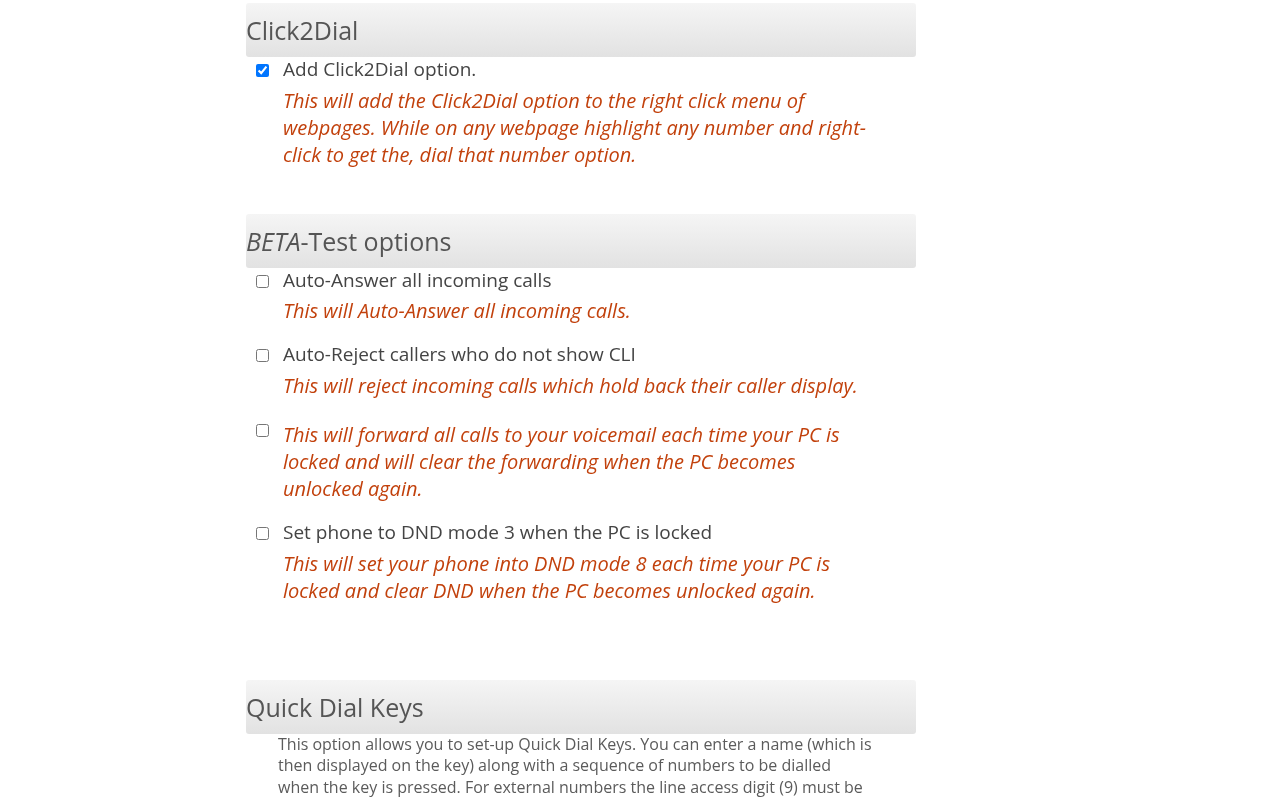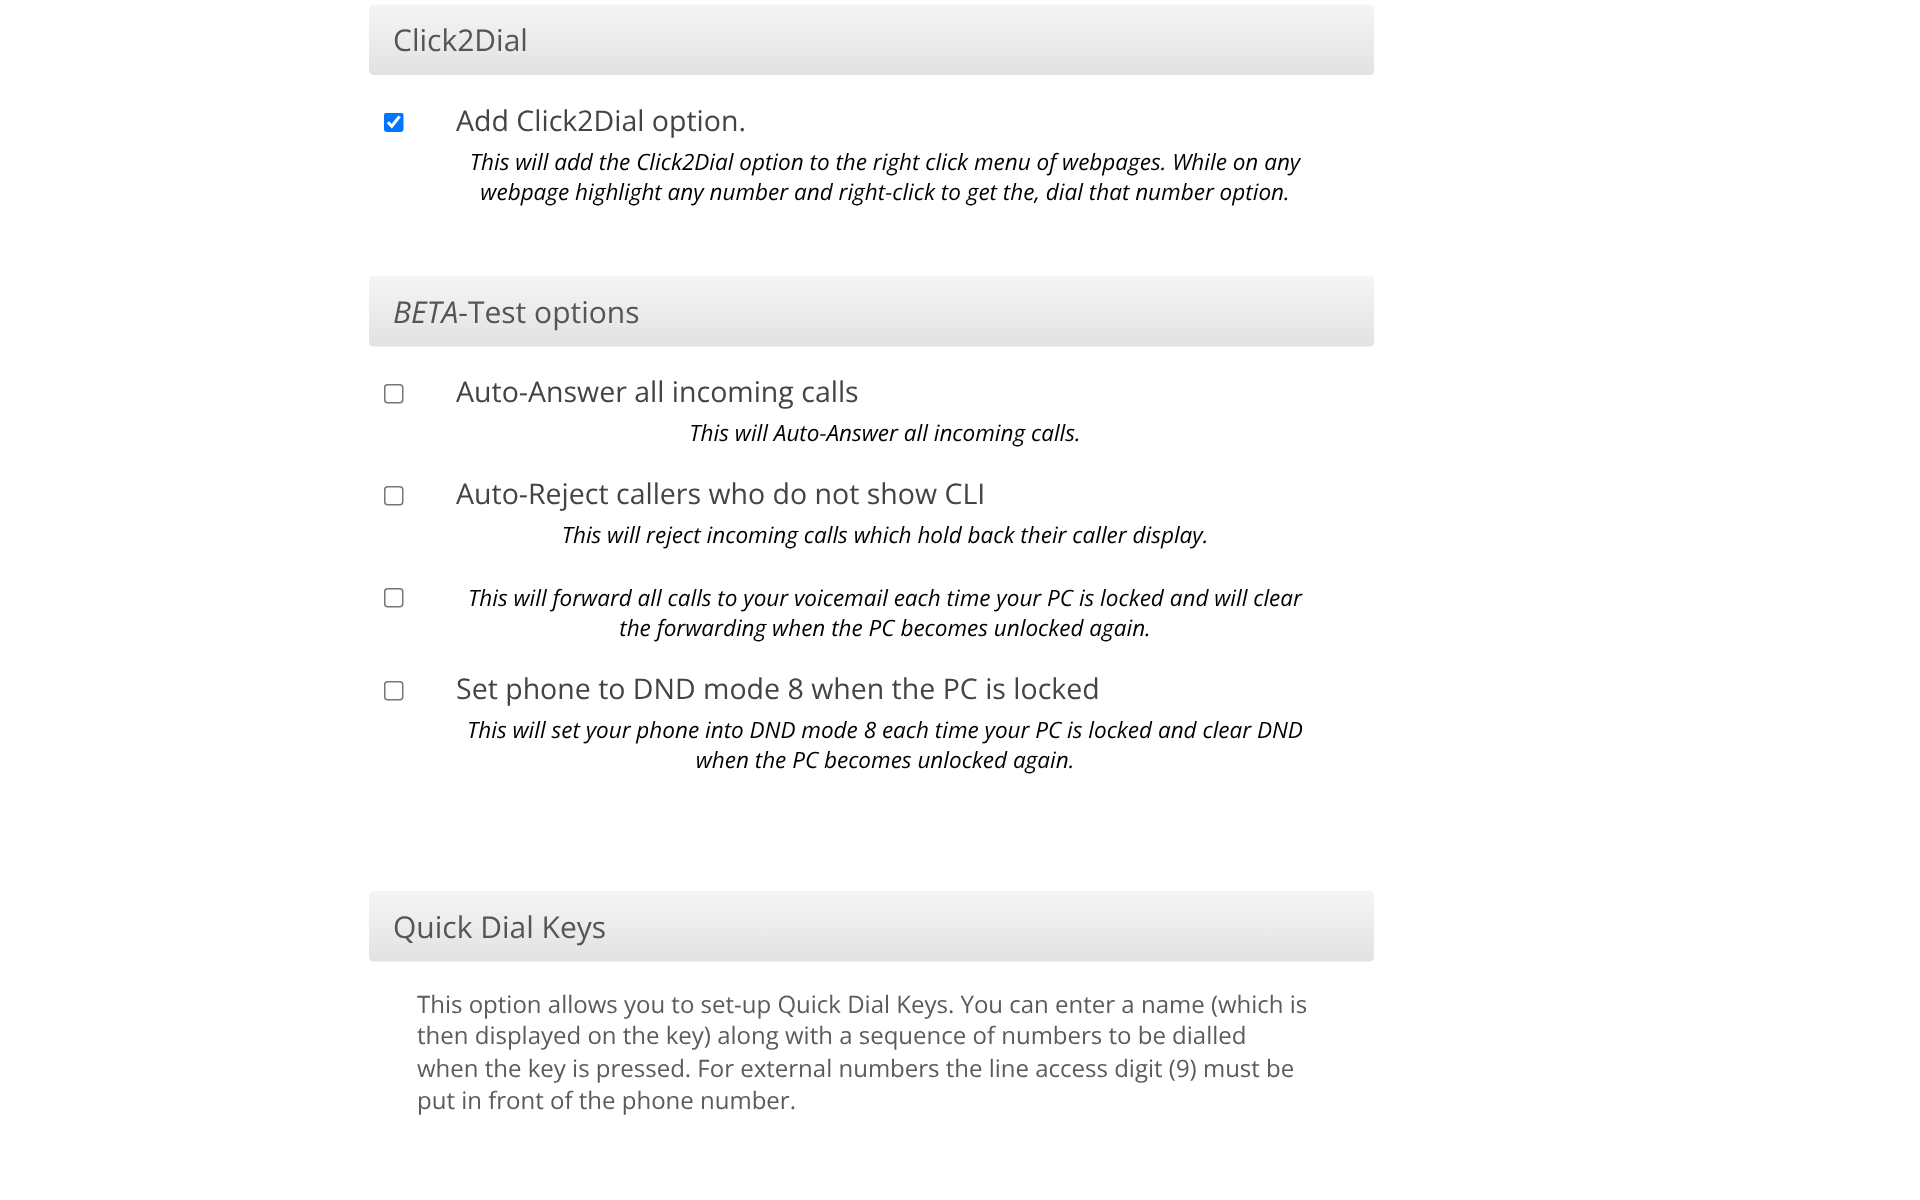--- a/index.html
+++ b/index.html
@@ -17,10 +17,9 @@
   .section-header {
     background: linear-gradient(#f5f5f5, #e2e2e2);
     border-radius: 3px;
-    padding: 10px 16px;
-    font-size: 20px;
+    padding: 10px 0;
+    font-size: 25px;
     color: #555;
-    margin-bottom: 18px;
   }
   .section-header em {
     font-style: italic;

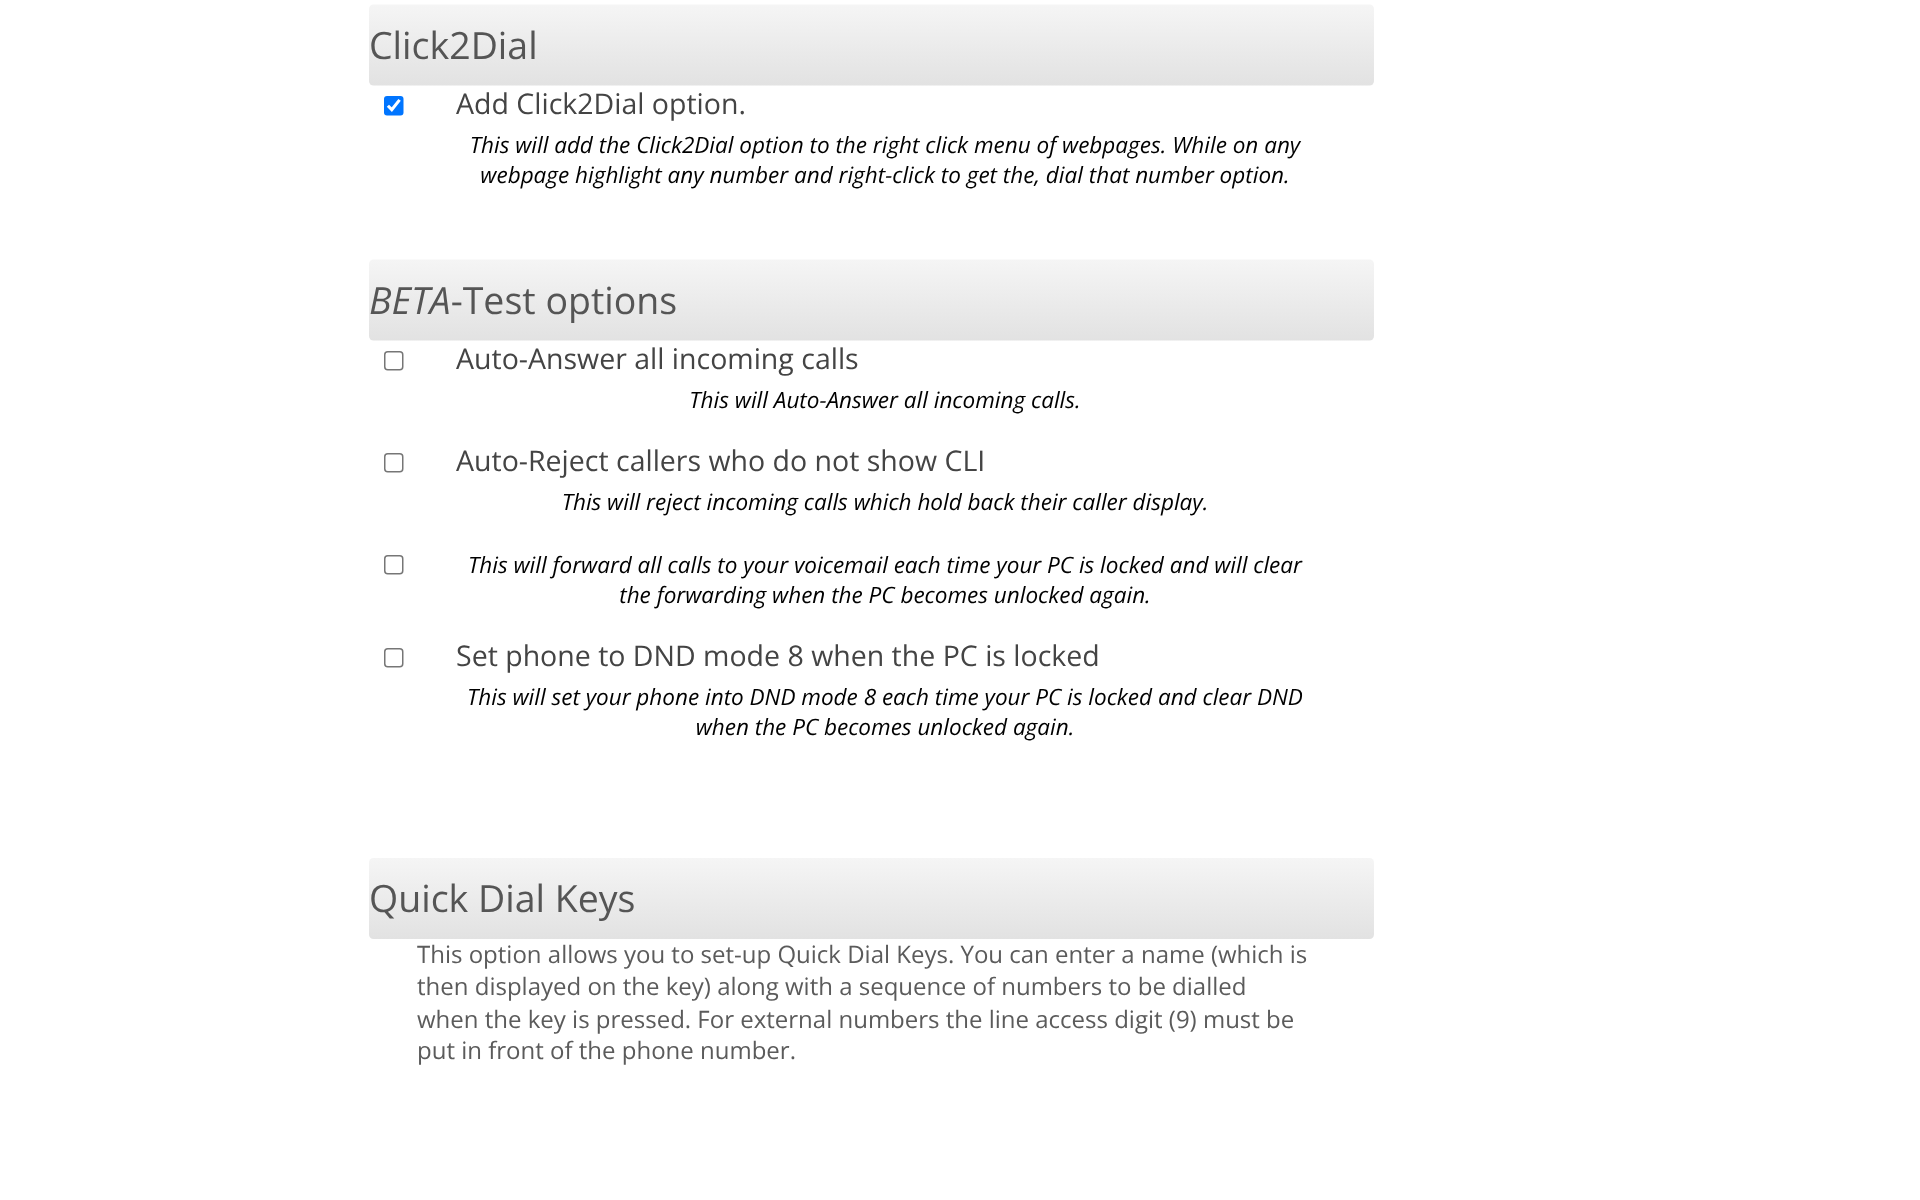--- a/index.html
+++ b/index.html
@@ -30,7 +30,6 @@
     align-items: flex-start;
     margin-bottom: 4px;
     padding-left: 10px;
-    gap: 21px;
   }
   .option-row input[type="checkbox"] {
     margin-top: 7px;

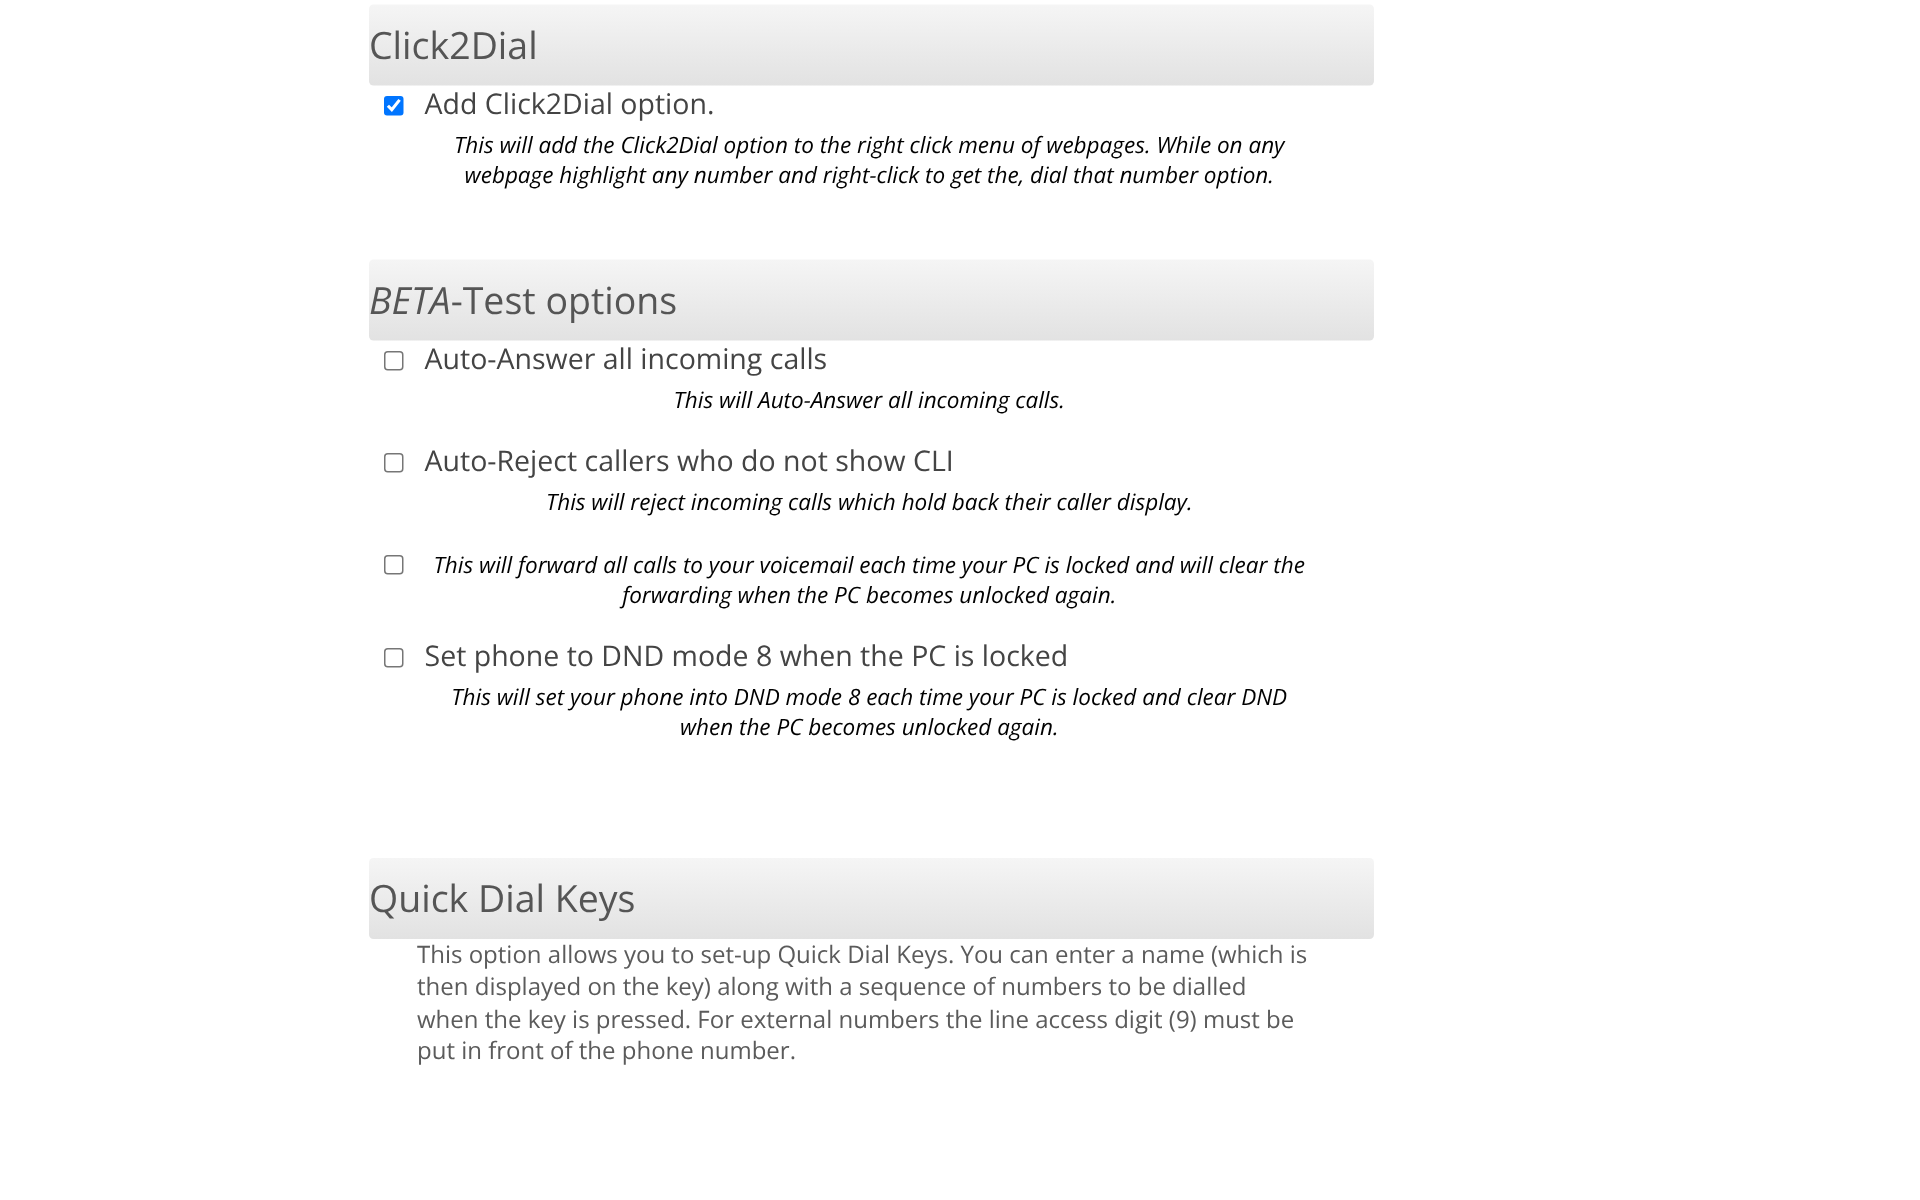--- a/index.html
+++ b/index.html
@@ -47,13 +47,12 @@
   }
   .option-desc {
     font-style: italic;
-    color: #000000;
-    font-size: 15px;
+    color: #c2410c;
+    font-size: 20px;
     line-height: 1.35;
     margin-top: 4px;
     margin-bottom: 14px;
     padding-right: 40px;
-    text-align: center;
   }
   .section-desc {
     color: #5b5b5b;

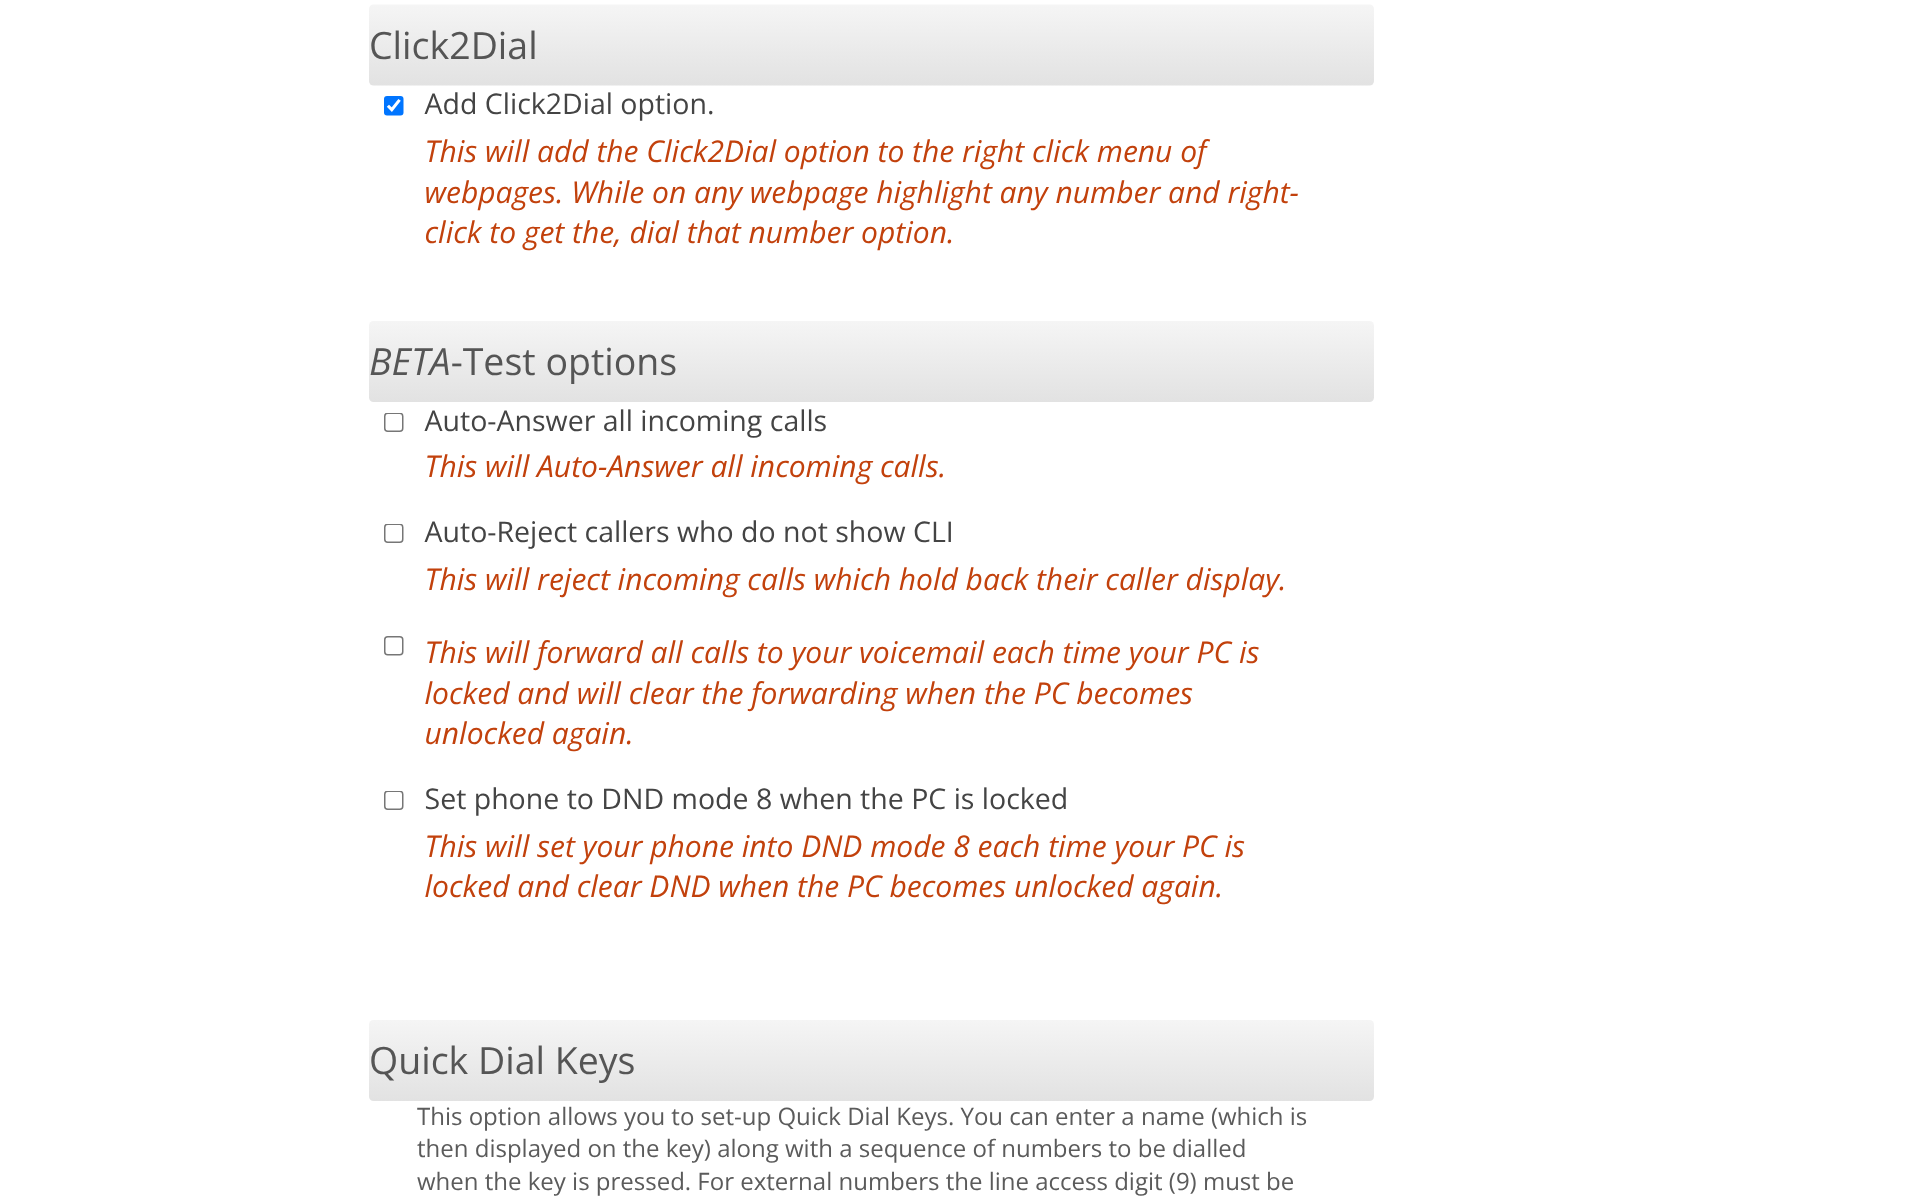--- a/index.html
+++ b/index.html
@@ -112,7 +112,7 @@
       <div class="option-row">
     <input type="checkbox" style="">
     <div class="option-text">
-      <div class="option-title">Set phone to DND mode 8 when the PC is locked</div>
+      <div class="option-title">Set phone to DND mode 3 when the PC is locked</div>
       <div class="option-desc">This will set your phone into DND mode 8 each time your PC is locked and clear DND when the PC becomes unlocked again.</div>
     </div>
       </div>

